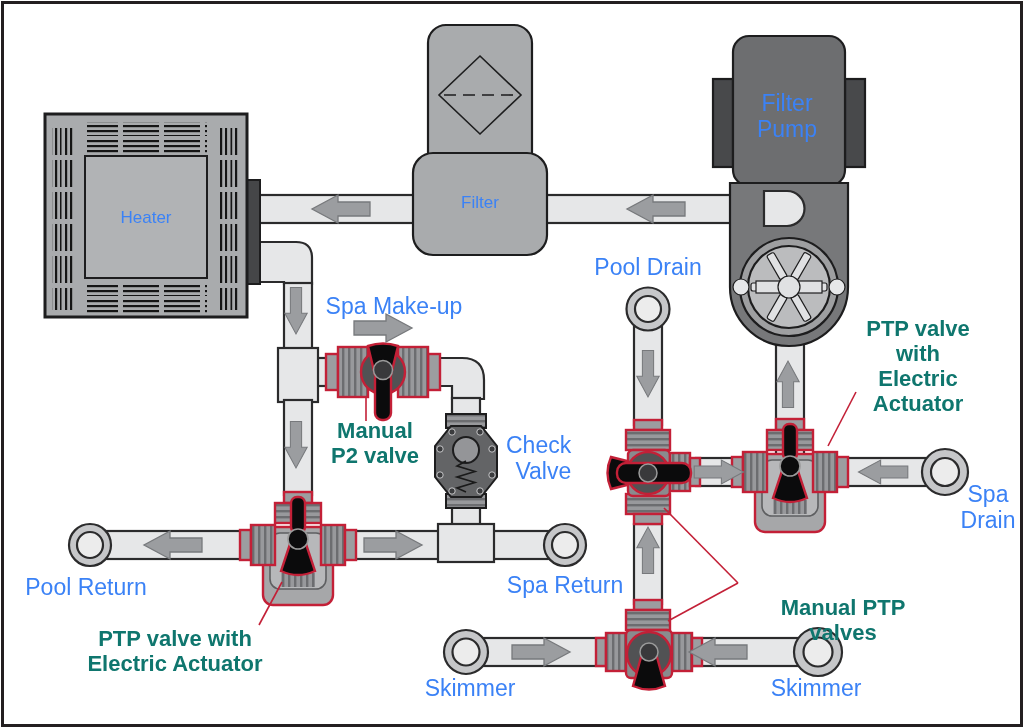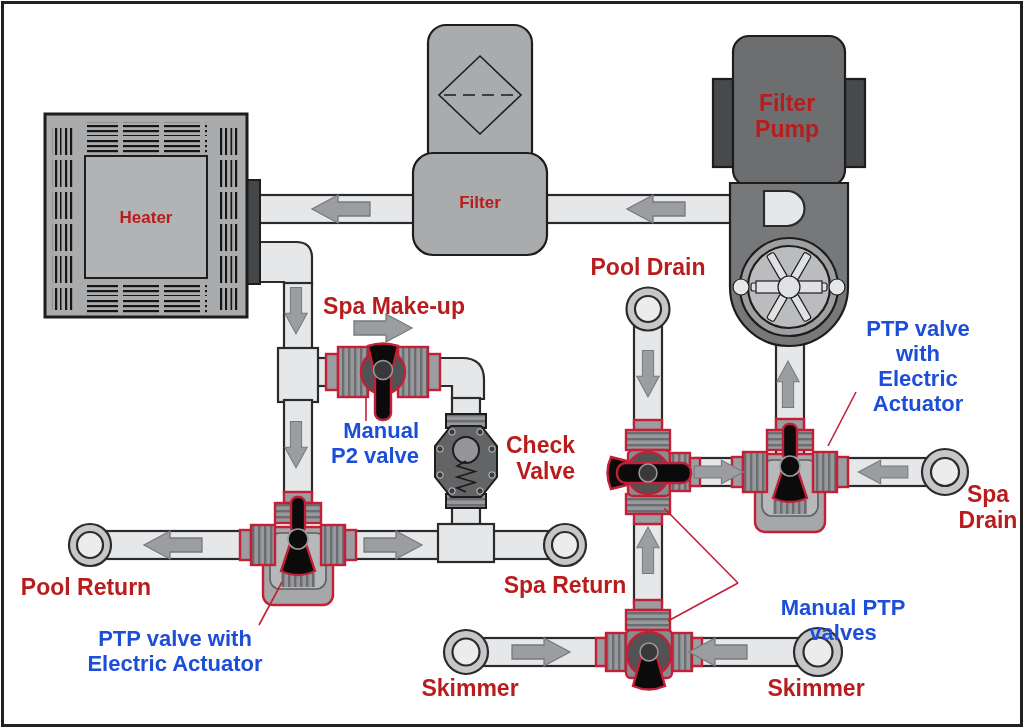--- a/index.html
+++ b/index.html
@@ -10,7 +10,7 @@
   #diagram-svg{position:absolute;left:0;top:0;}
   .lbl{
     position:absolute;transform:translate(-50%,-50%);
-    color:#b91c1c;font-size:23px;font-weight:700;line-height:1.13;
+    color:#3b82f6;font-size:23px;font-weight:400;line-height:1.13;
     text-align:center;white-space:pre-line;pointer-events:none;
   }
   .lbl.lg{font-size:17px;}

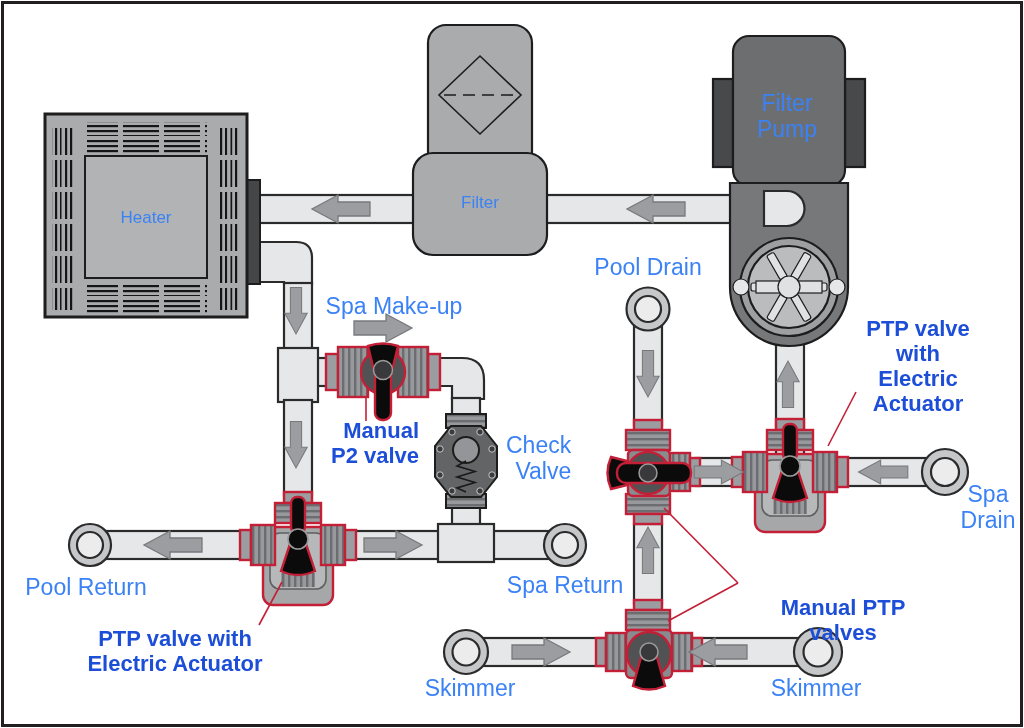--- a/index.html
+++ b/index.html
@@ -14,7 +14,7 @@
     text-align:center;white-space:pre-line;pointer-events:none;
   }
   .lbl.lg{font-size:17px;}
-  .lbl.red{color:#1d4ed8;font-weight:600;font-size:22px;}
+  .lbl.red{color:#0f766e;font-weight:600;font-size:22px;}
   .lbl.left-align{transform:translate(0,-50%);text-align:right;}
 </style>
 </head>

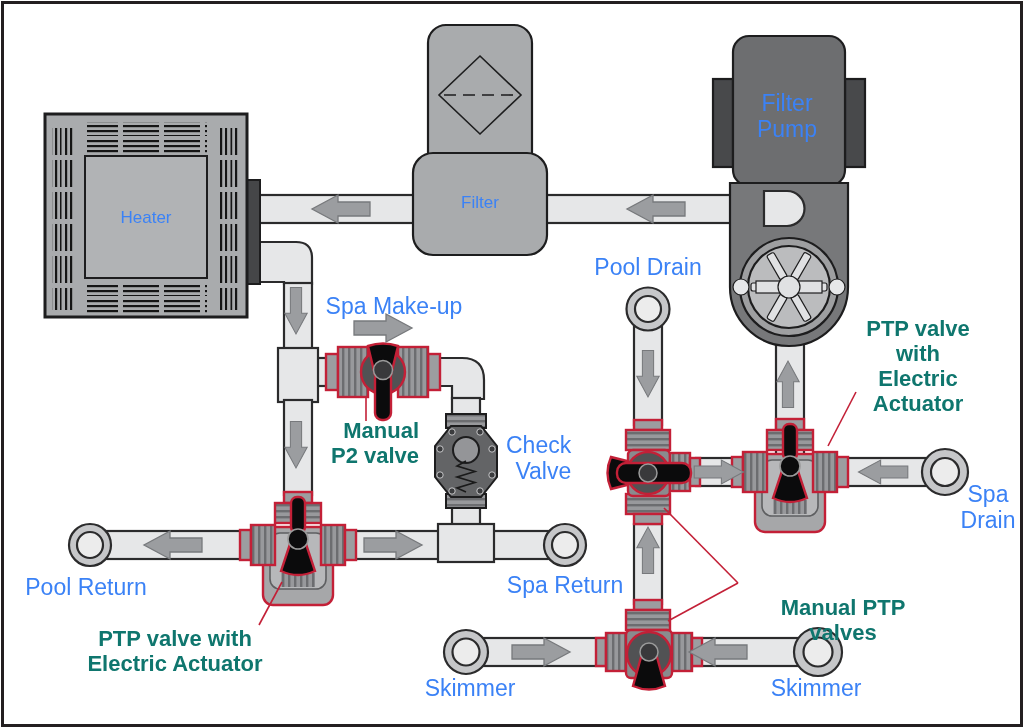--- a/index.html
+++ b/index.html
@@ -281,7 +281,7 @@
 <div class="lbl" style="left:648px;top:267px;">Pool Drain</div>
 <div class="lbl left-align" style="left:506px;top:458px;">Check
 Valve</div>
-<div class="lbl red" style="left:375px;top:444px;text-align:right;">Manual
+<div class="lbl red" style="left:375px;top:444px;">Manual
 P2 valve</div>
 <div class="lbl" style="left:86px;top:587px;">Pool Return</div>
 <div class="lbl" style="left:565px;top:585px;">Spa Return</div>

